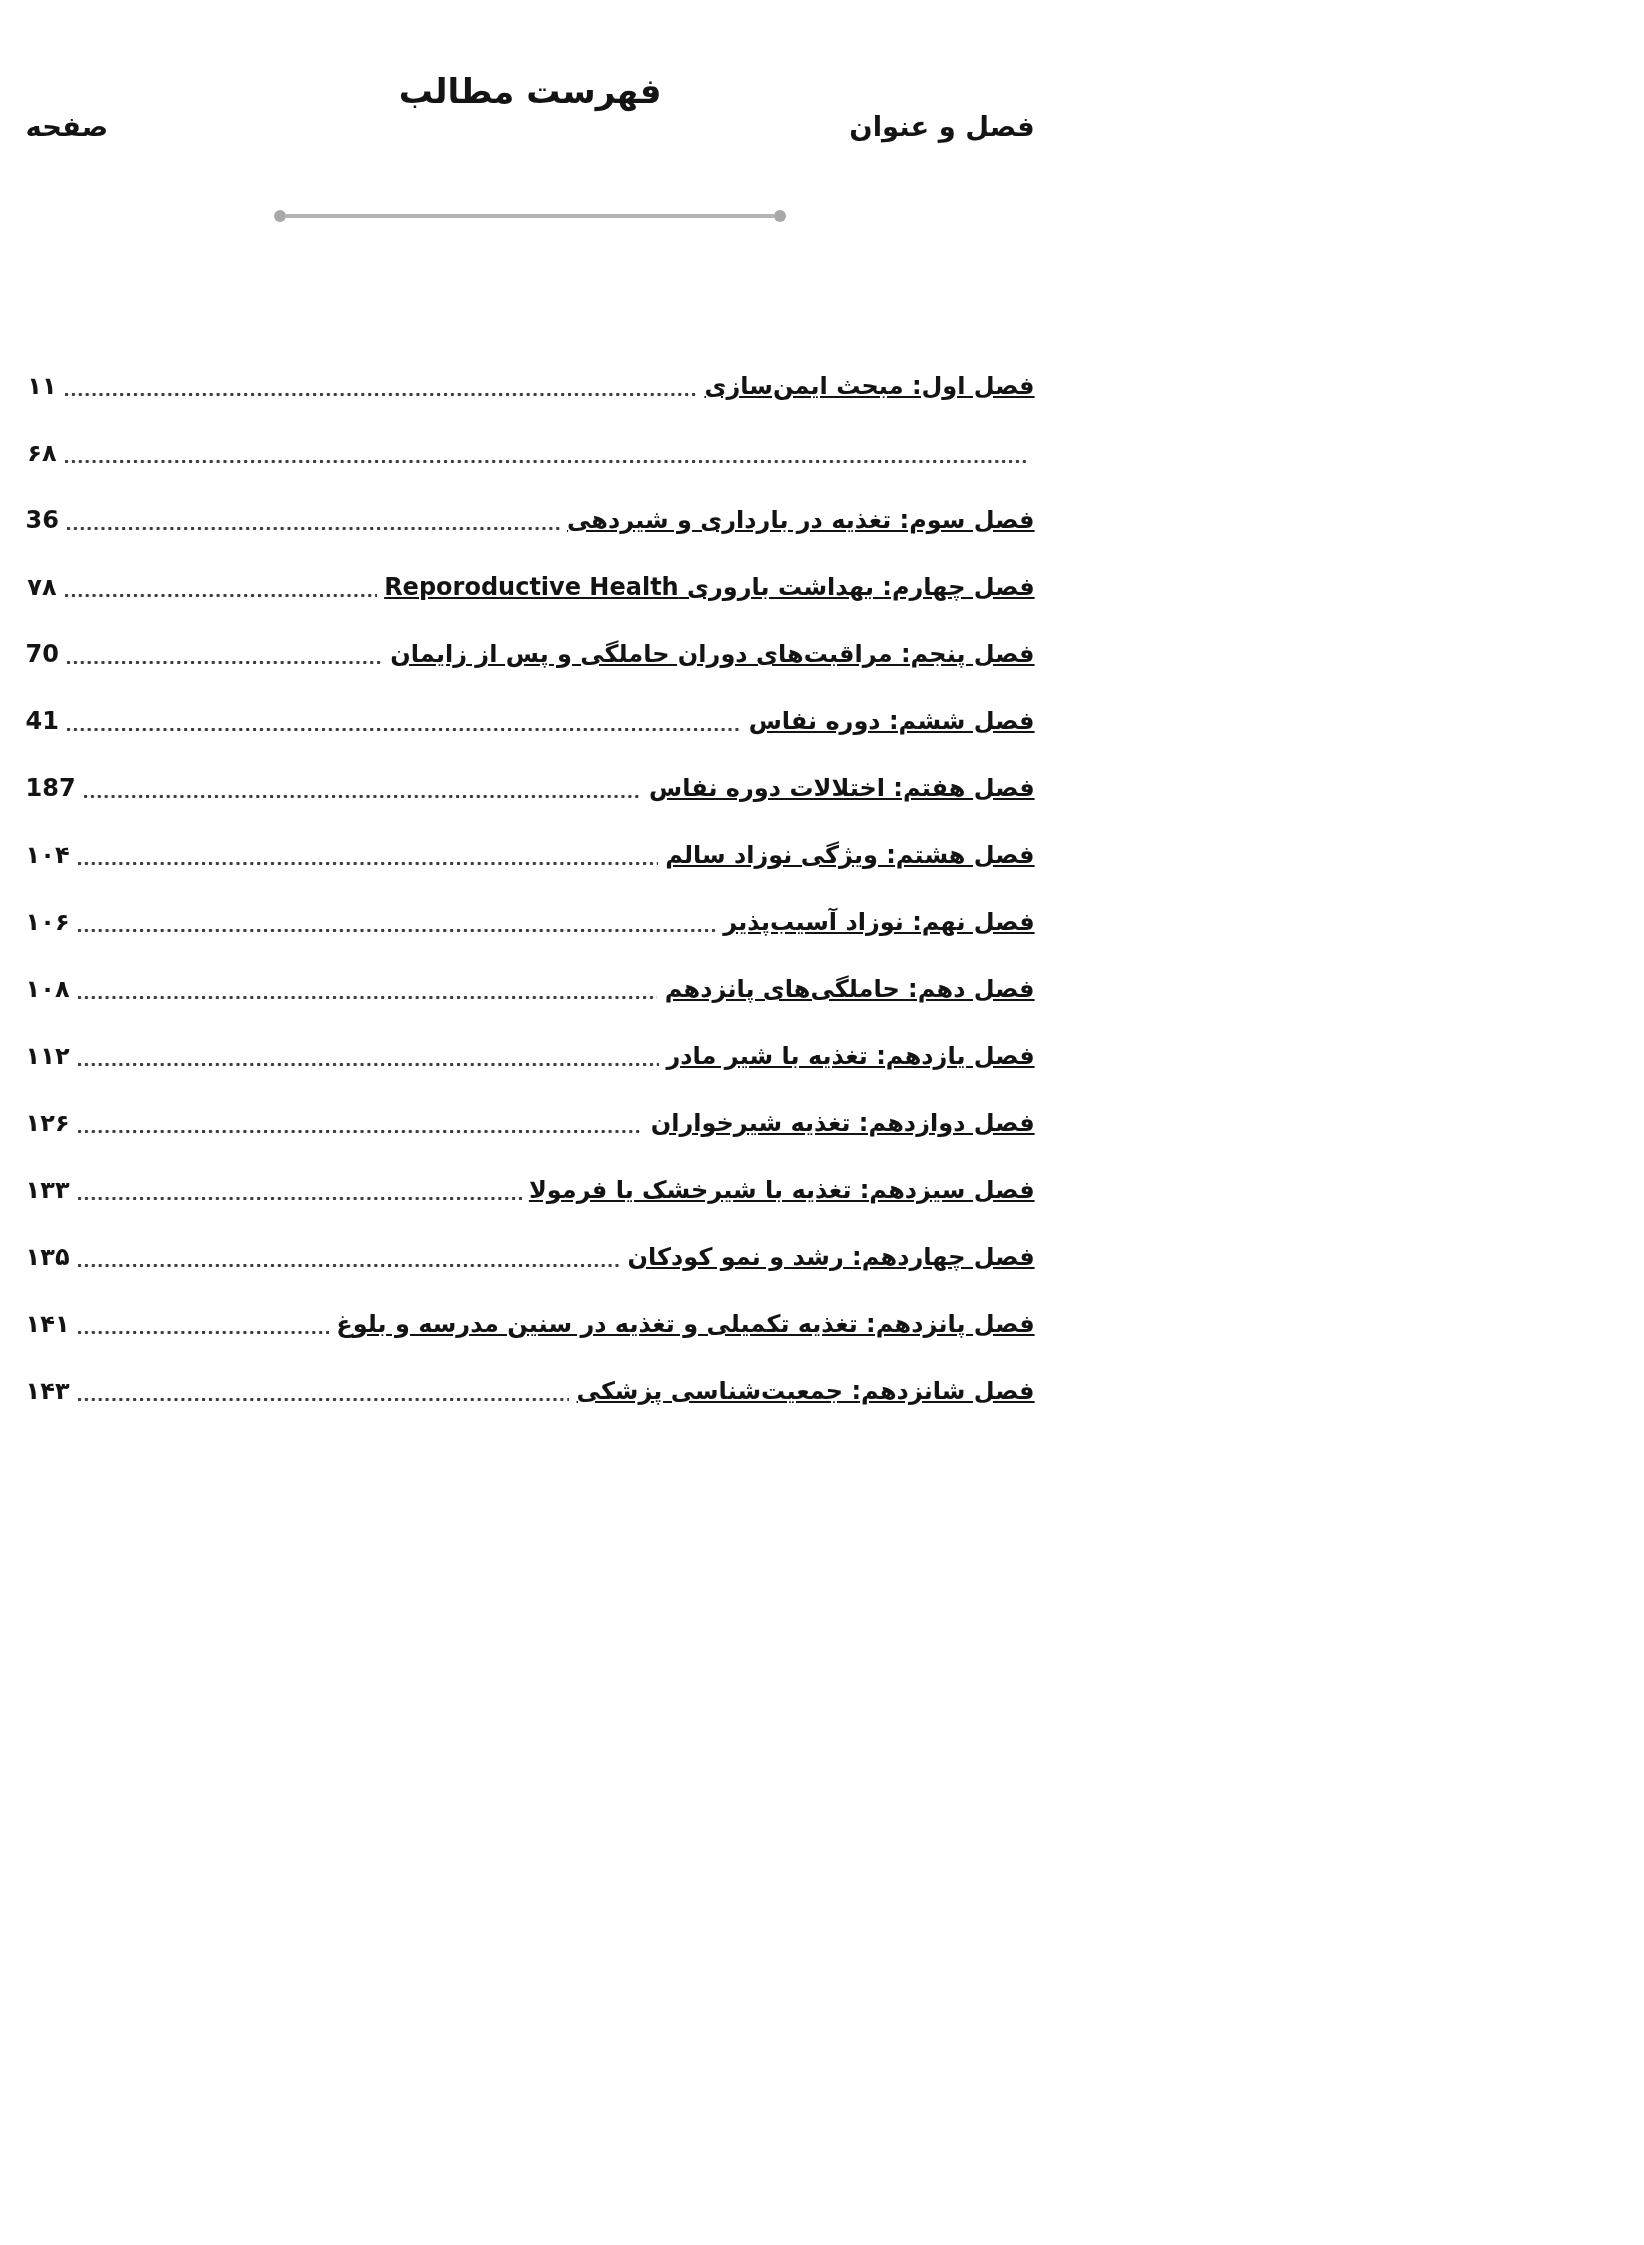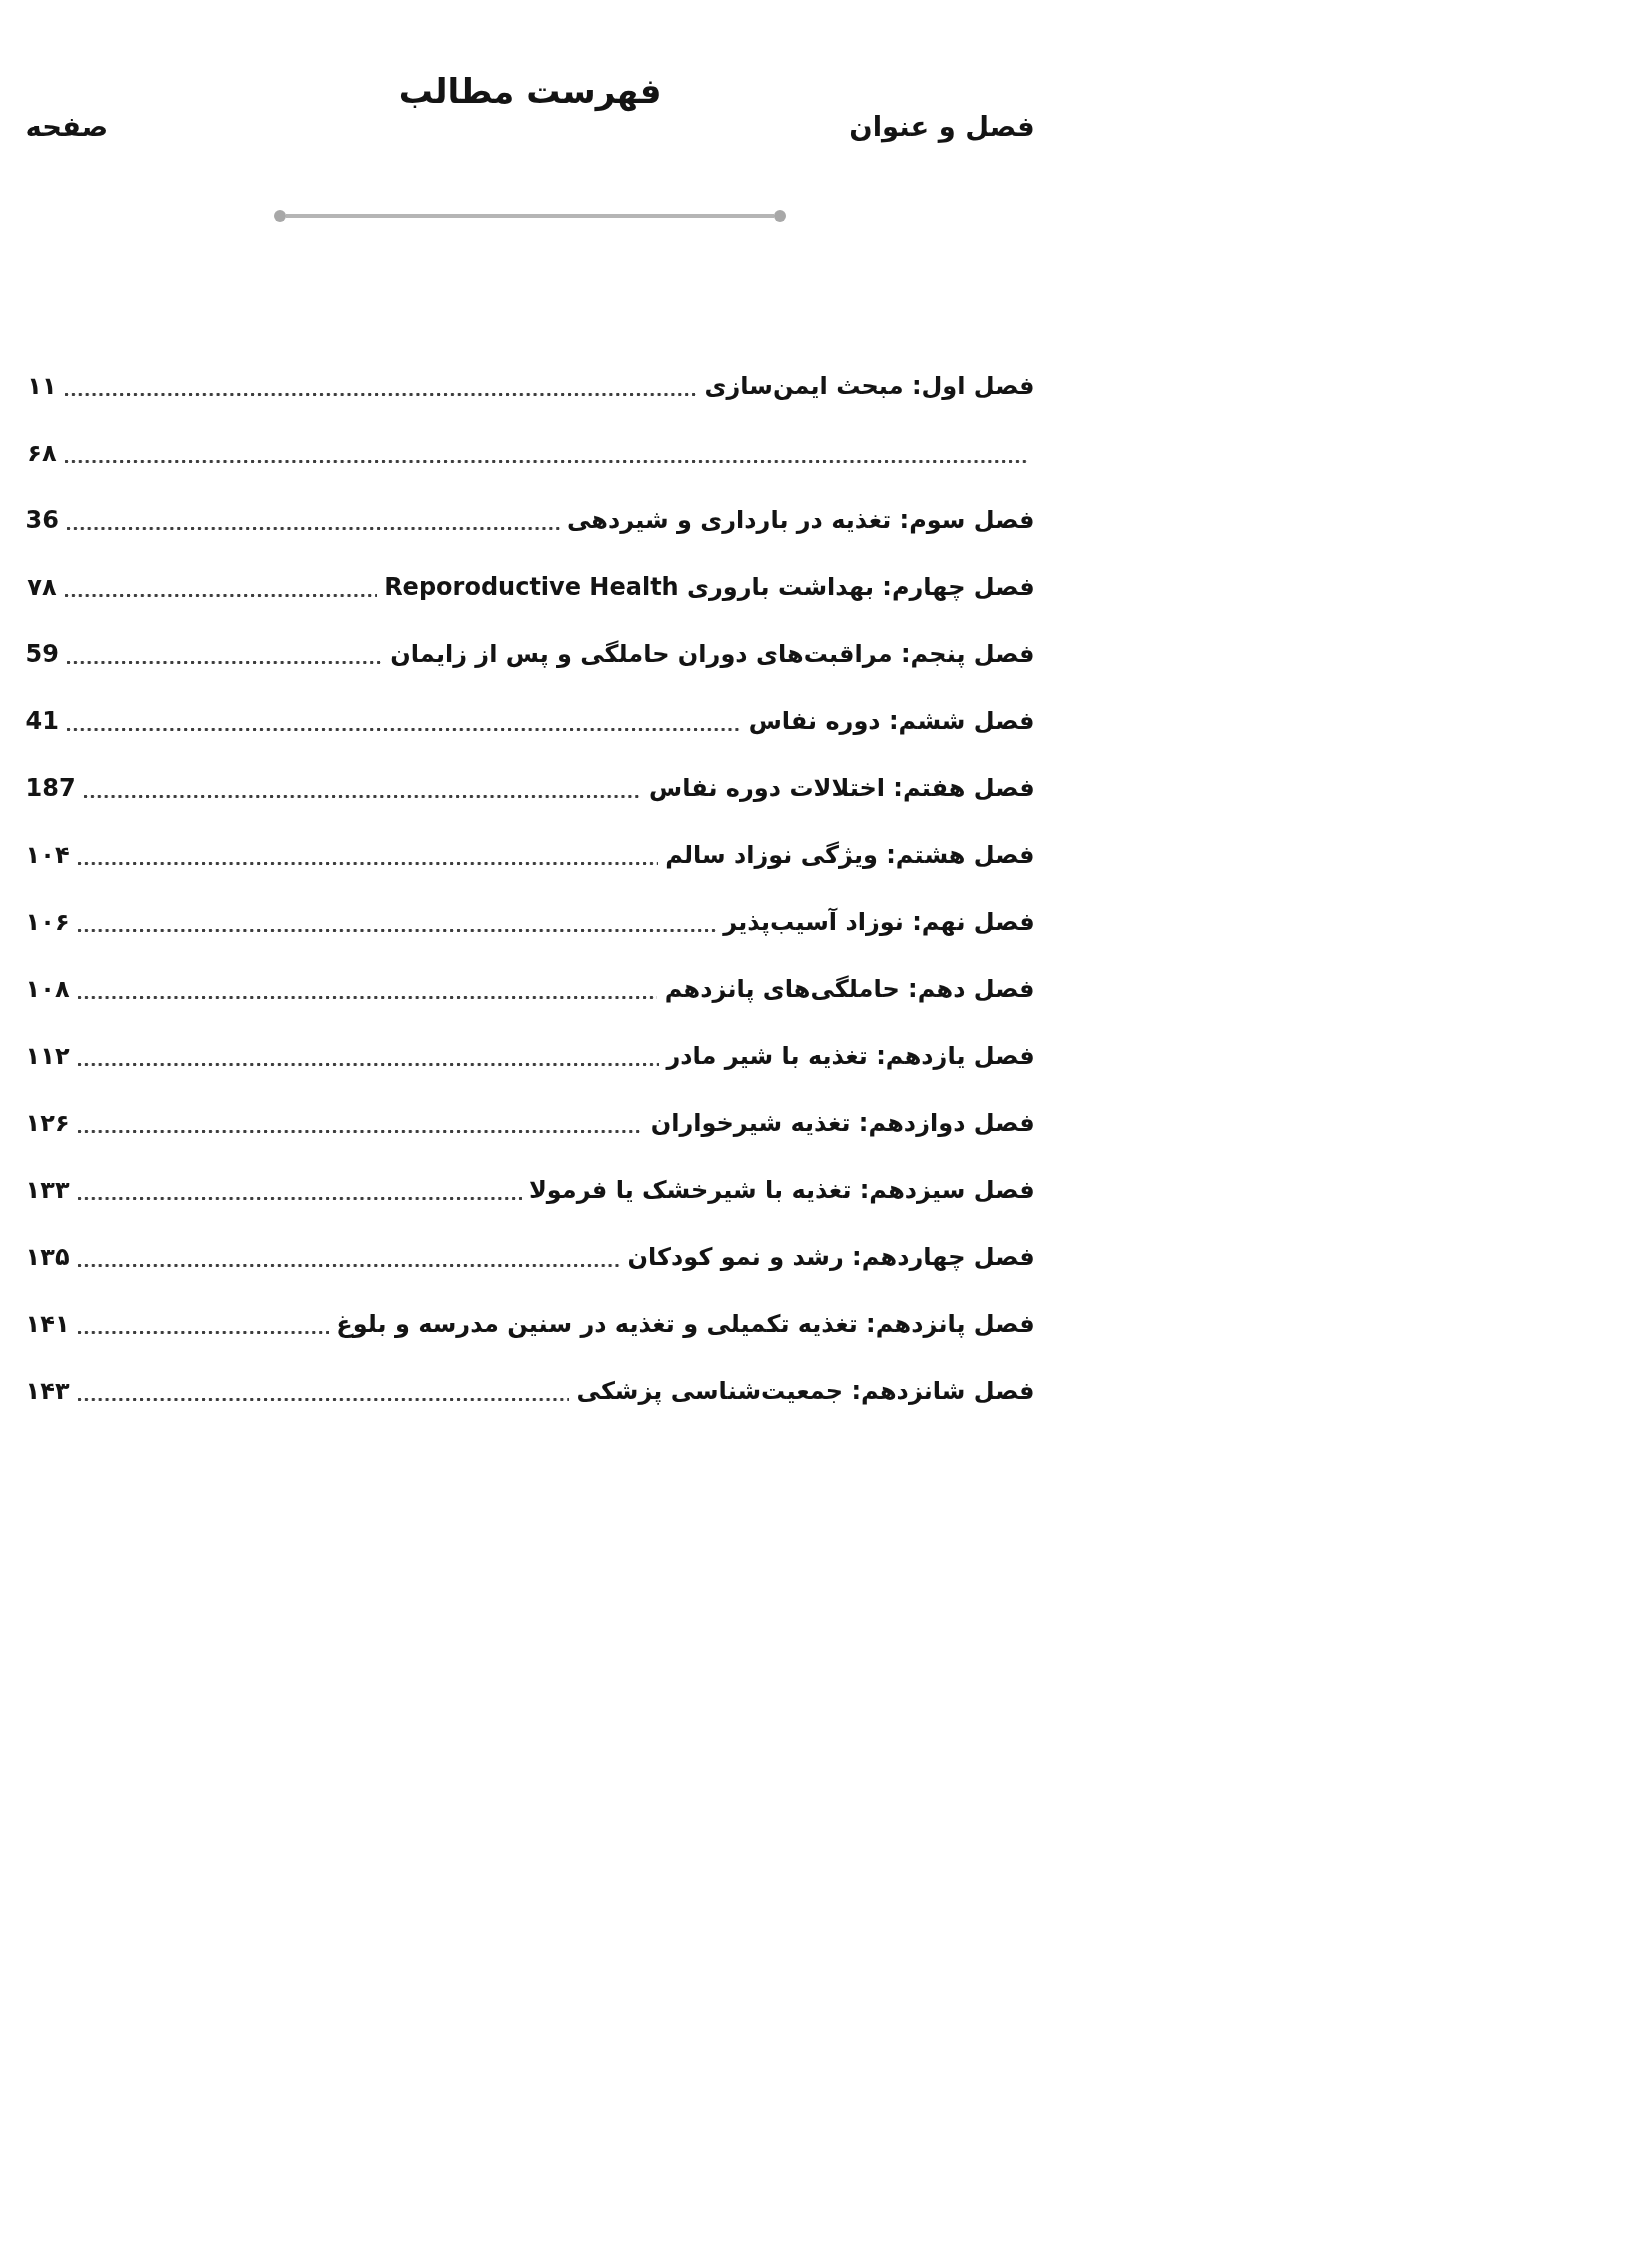--- a/index.html
+++ b/index.html
@@ -69,6 +69,7 @@
     font-weight: 700;
     white-space: nowrap;
     flex: 0 0 auto;
+    text-decoration: underline;
   }
   .dots {
     flex: 1 1 auto;

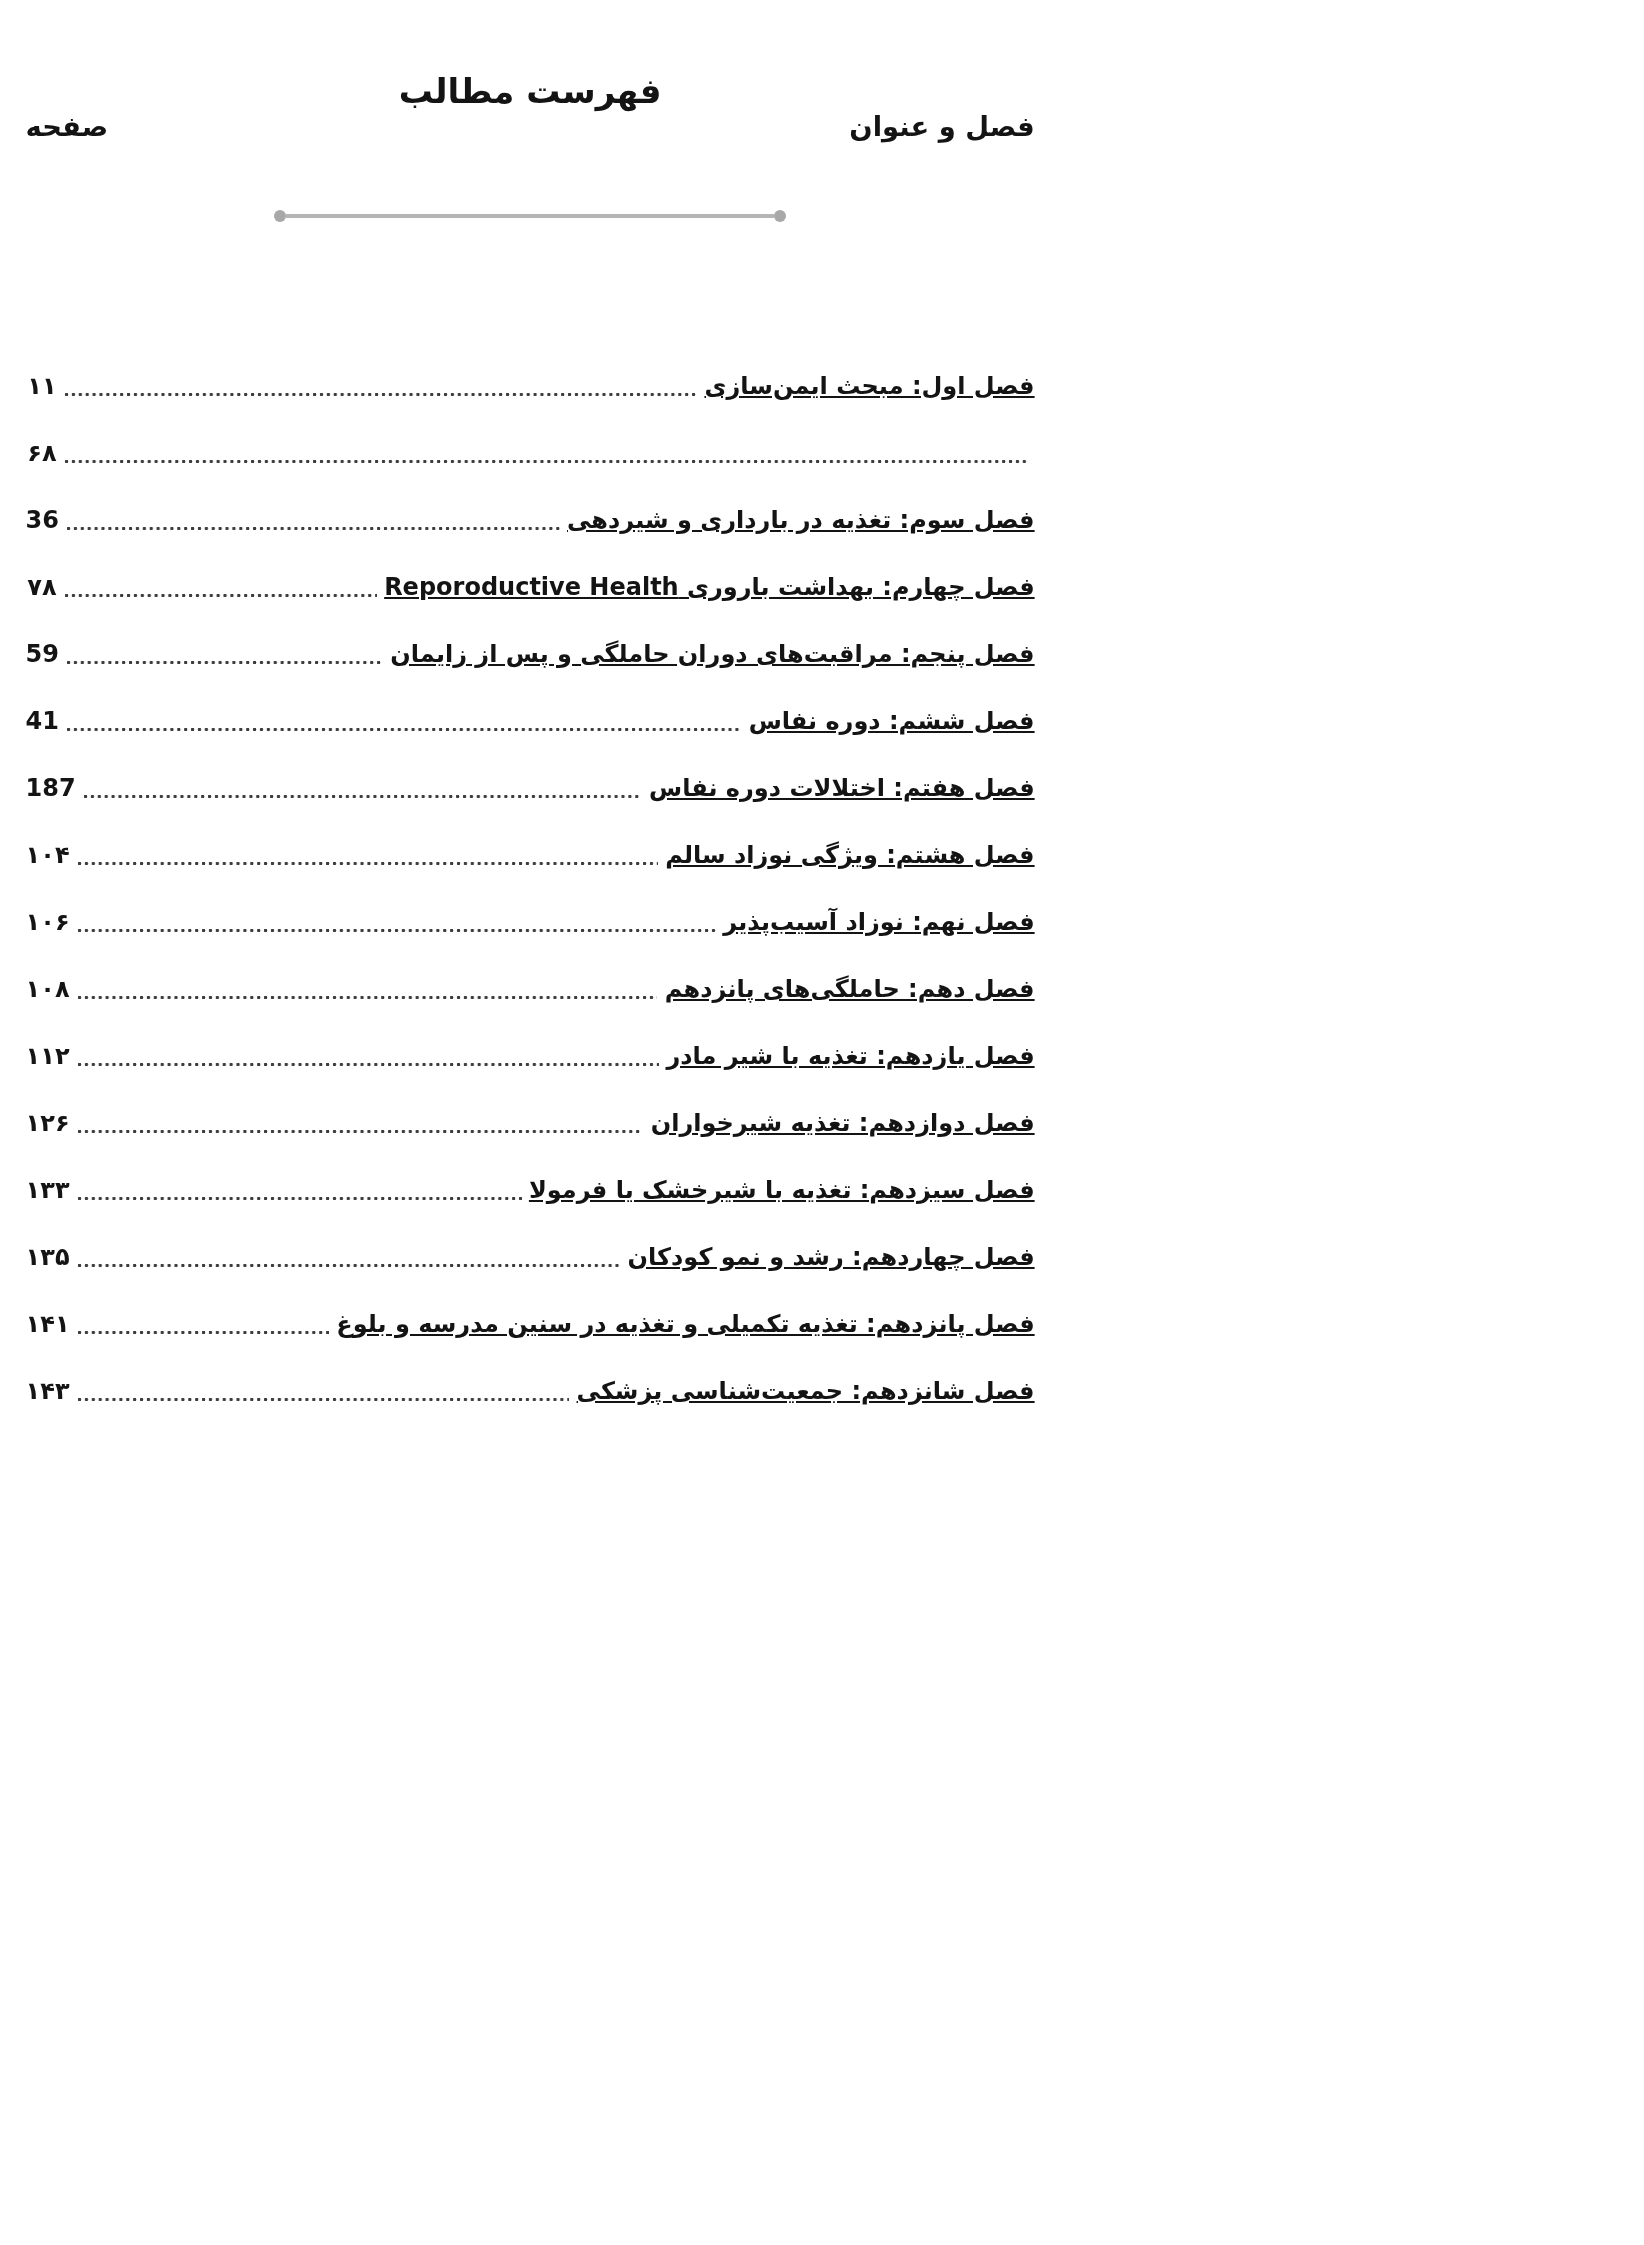--- a/index.html
+++ b/index.html
@@ -129,7 +129,7 @@
       <div class="toc-row">
         <span class="toc-title">فصل پنجم: مراقبت‌های دوران حاملگی و پس از زایمان</span>
         <span class="dots"></span>
-        <span class="toc-page">59</span>
+        <span class="toc-page">70</span>
       </div>
       <div class="toc-row">
         <span class="toc-title">فصل ششم: دوره نفاس</span>

